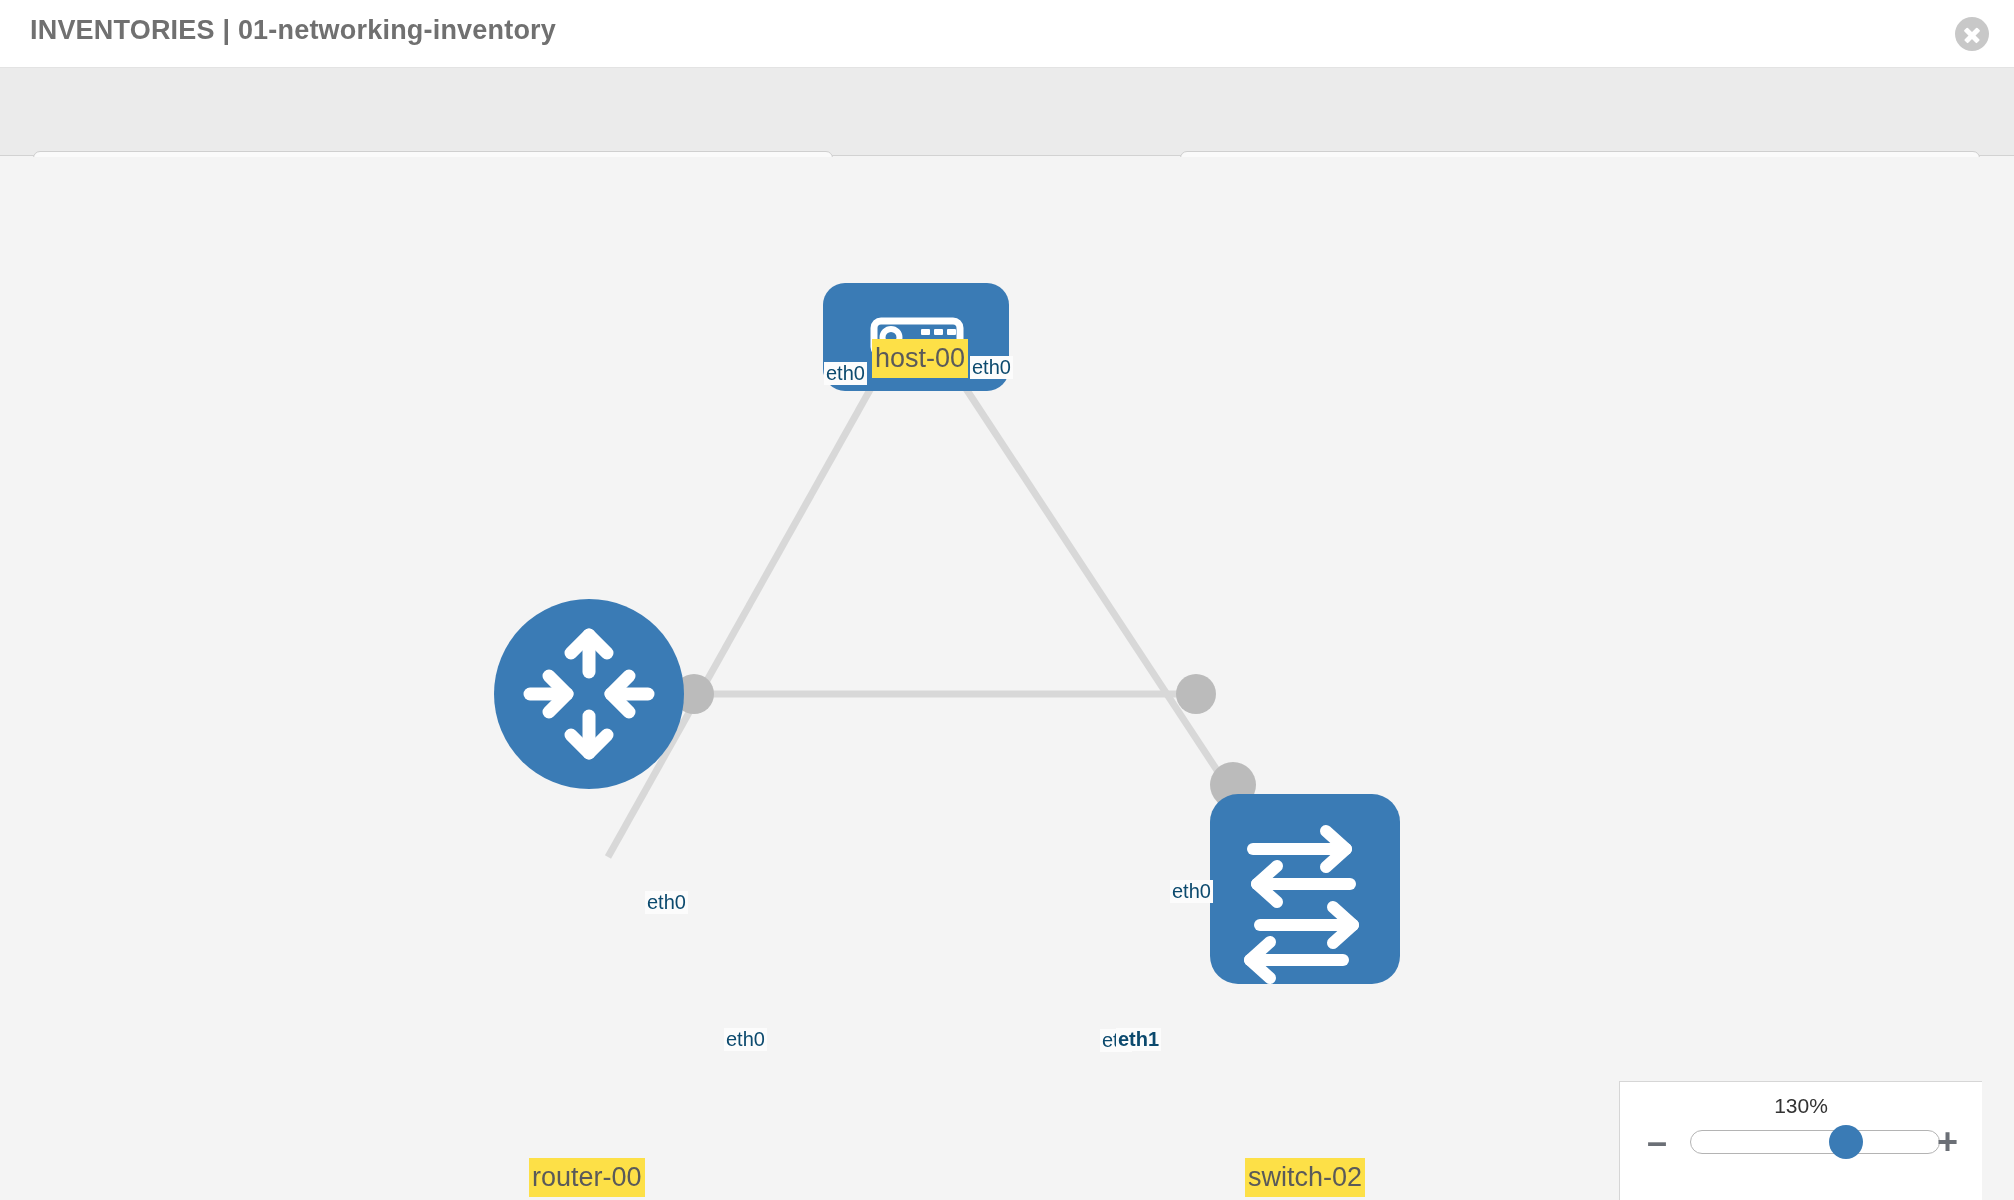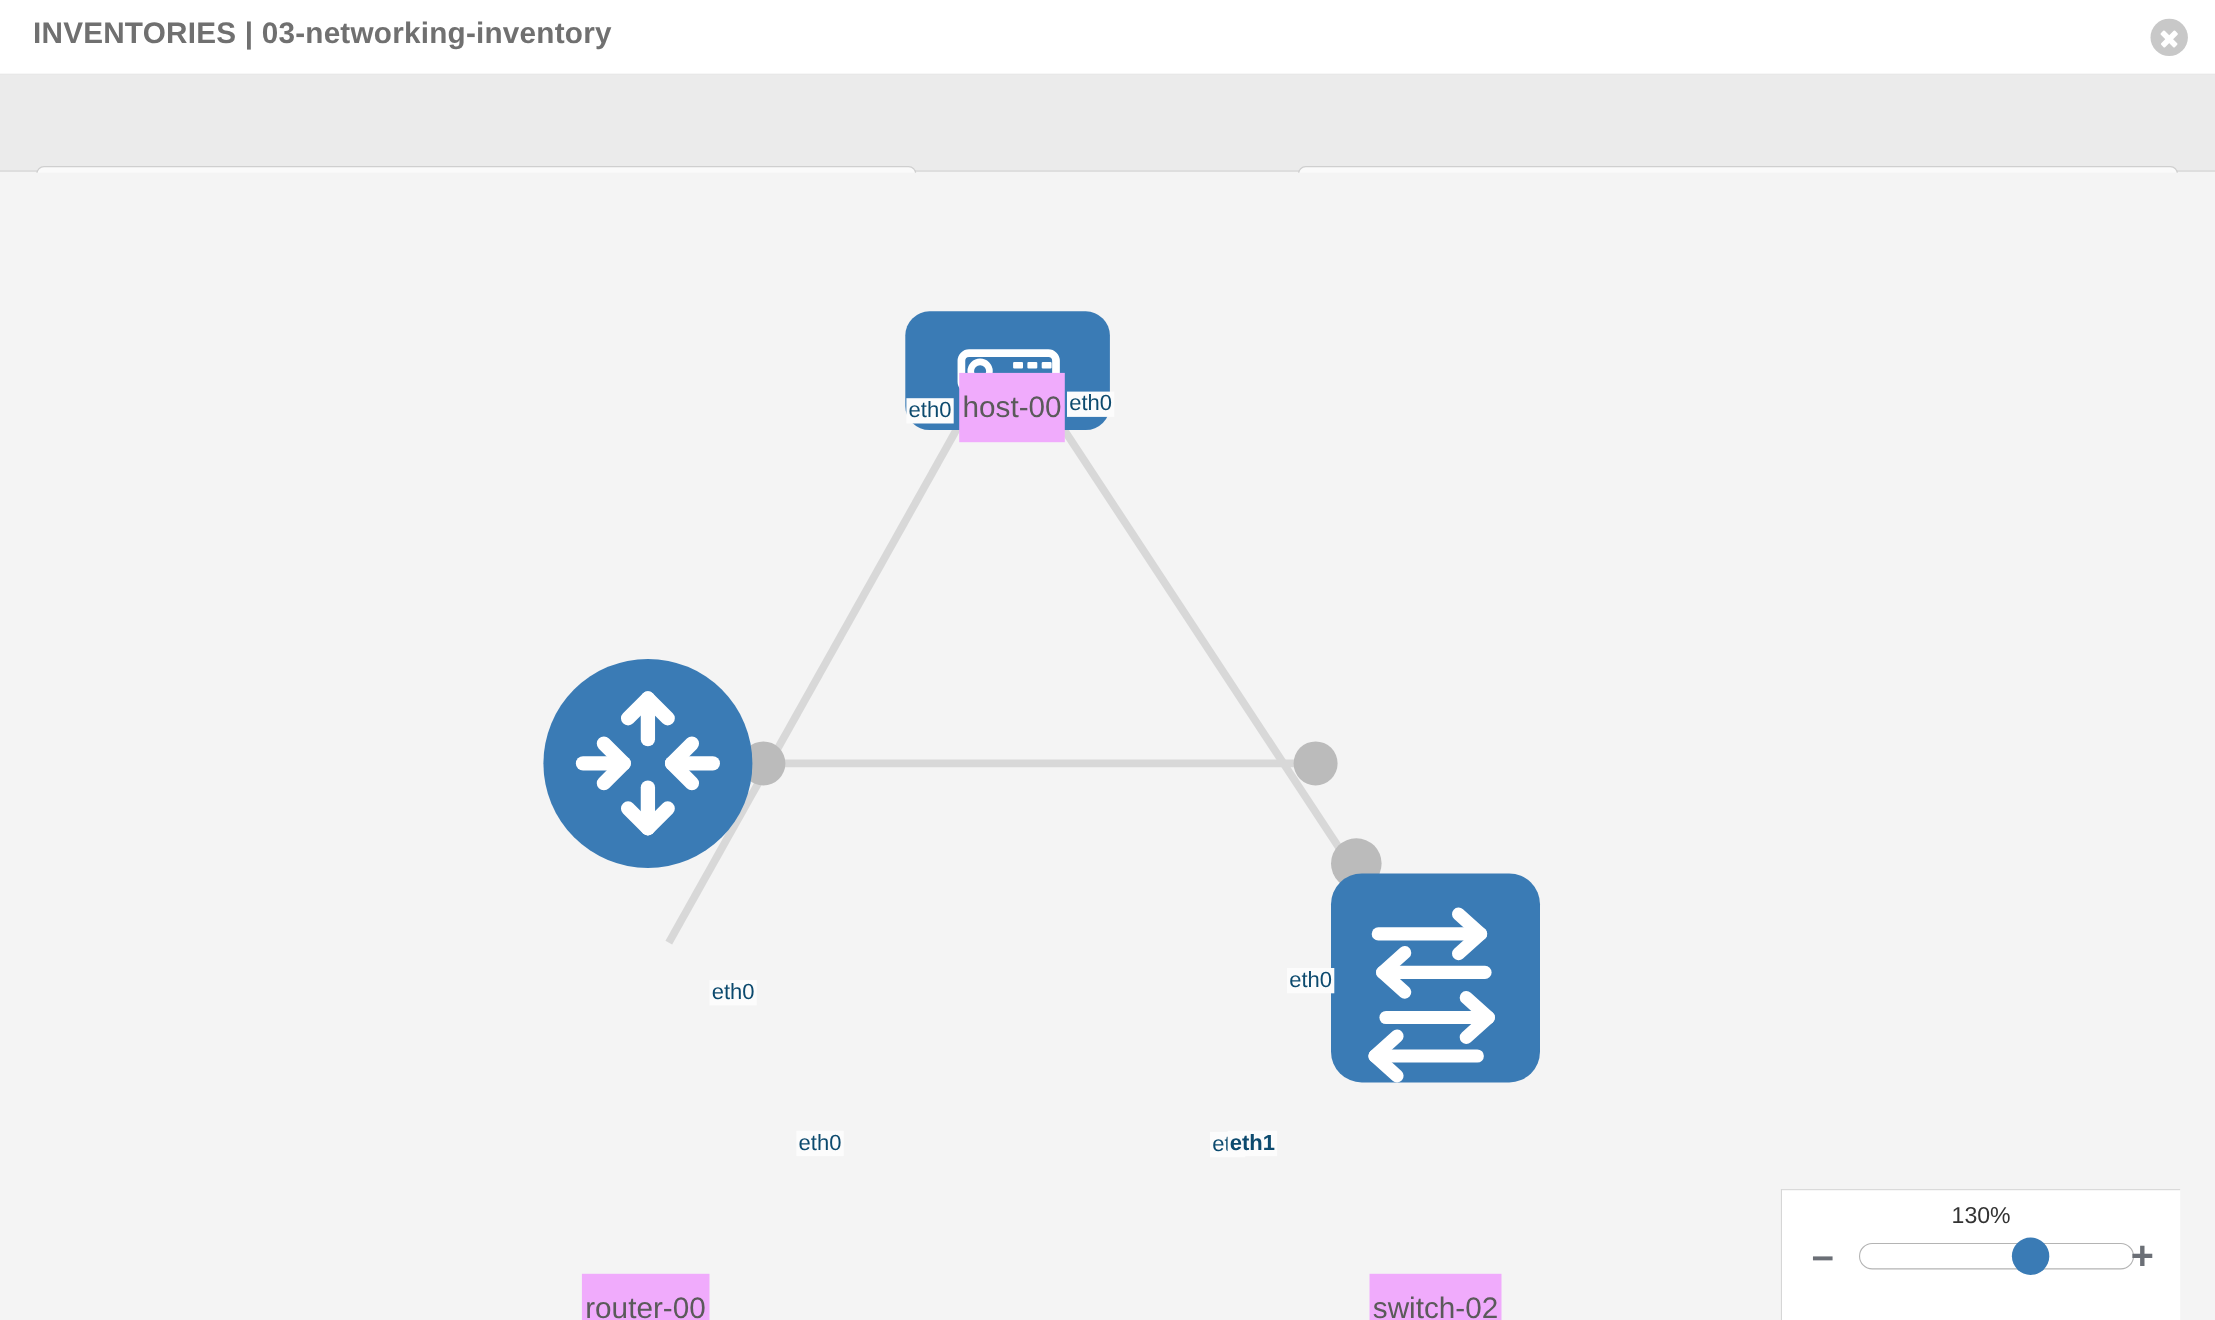--- a/index.html
+++ b/index.html
@@ -200,7 +200,7 @@
 <div id="app">
 
   <div class="header">
-    <div class="header-title">INVENTORIES | 03-networking-inventory</div>
+    <div class="header-title">INVENTORIES | 01-networking-inventory</div>
     <div class="close-btn"></div>
   </div>
 

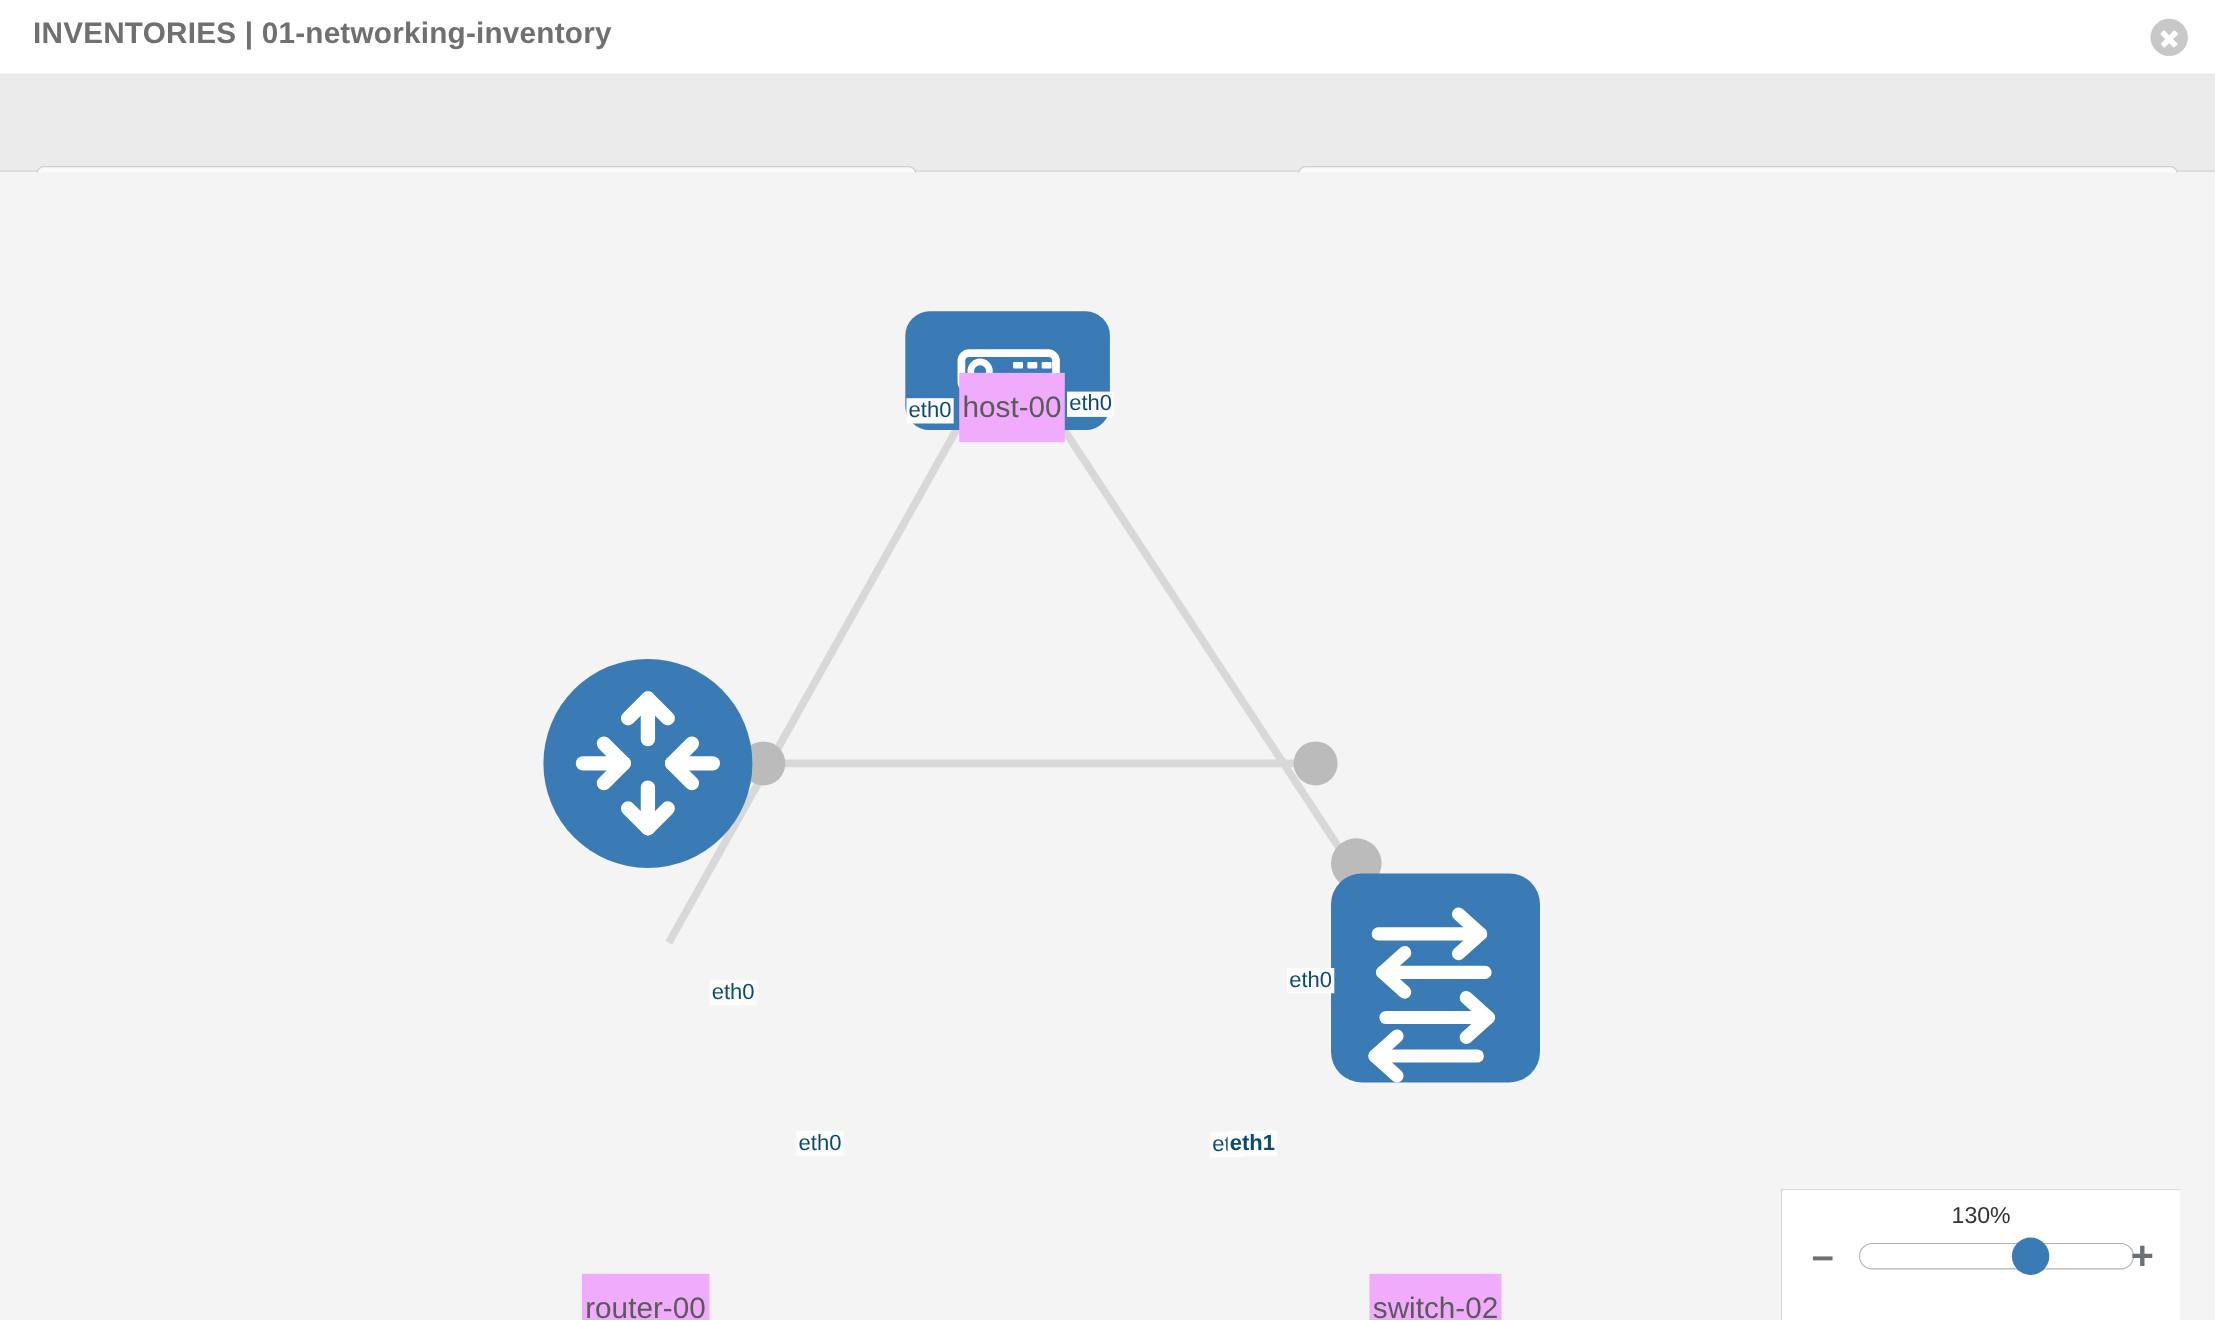--- a/index.html
+++ b/index.html
@@ -129,8 +129,8 @@
     position: absolute;
     font-size: 27px;
     color: #5a5a5a;
-    background: #f0abfc;
-    padding: 16px 3px;
+    background: #fde047;
+    padding: 4px 3px;
     white-space: nowrap;
   }
   .port-label {

